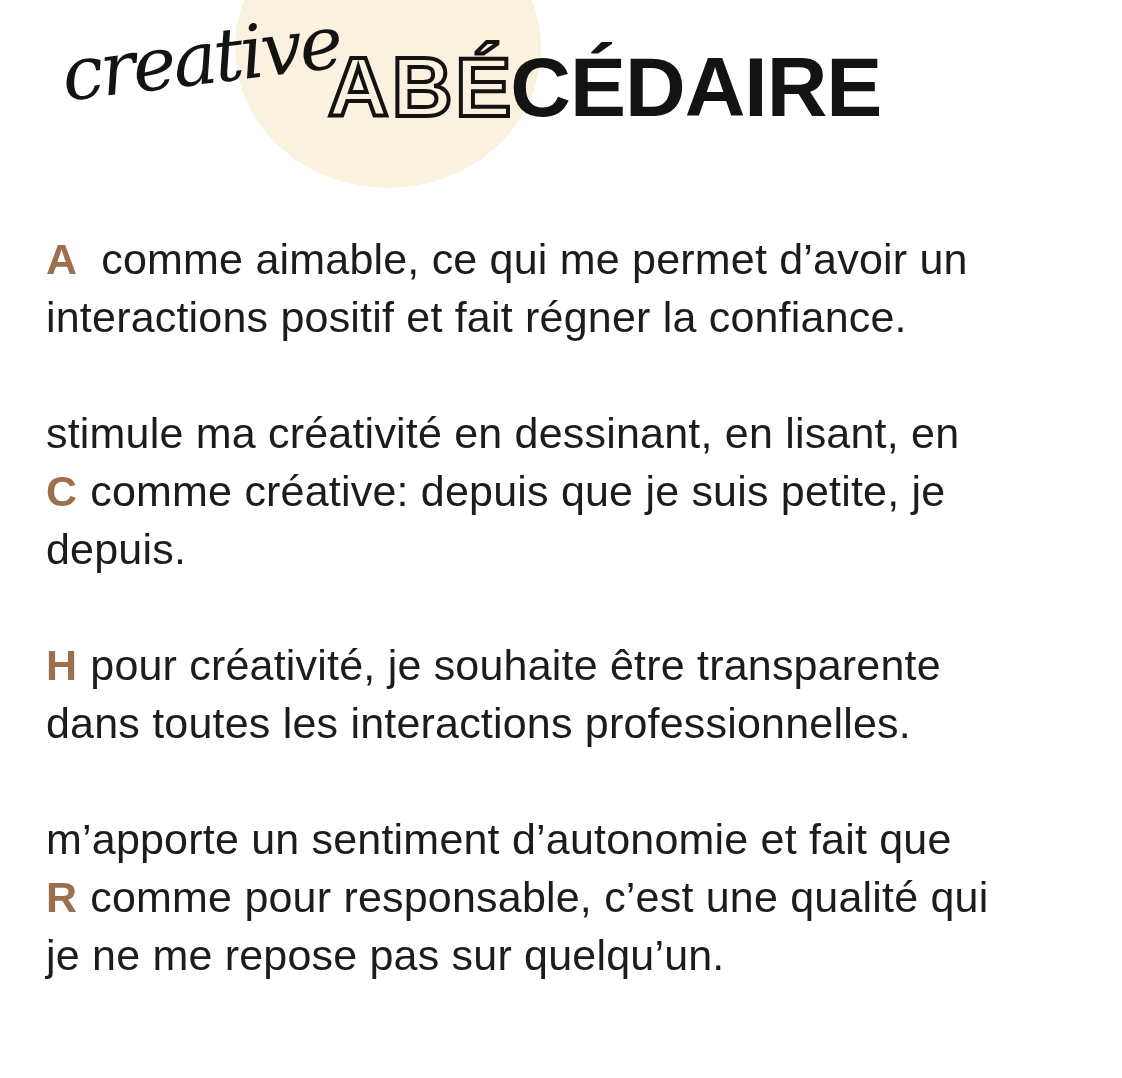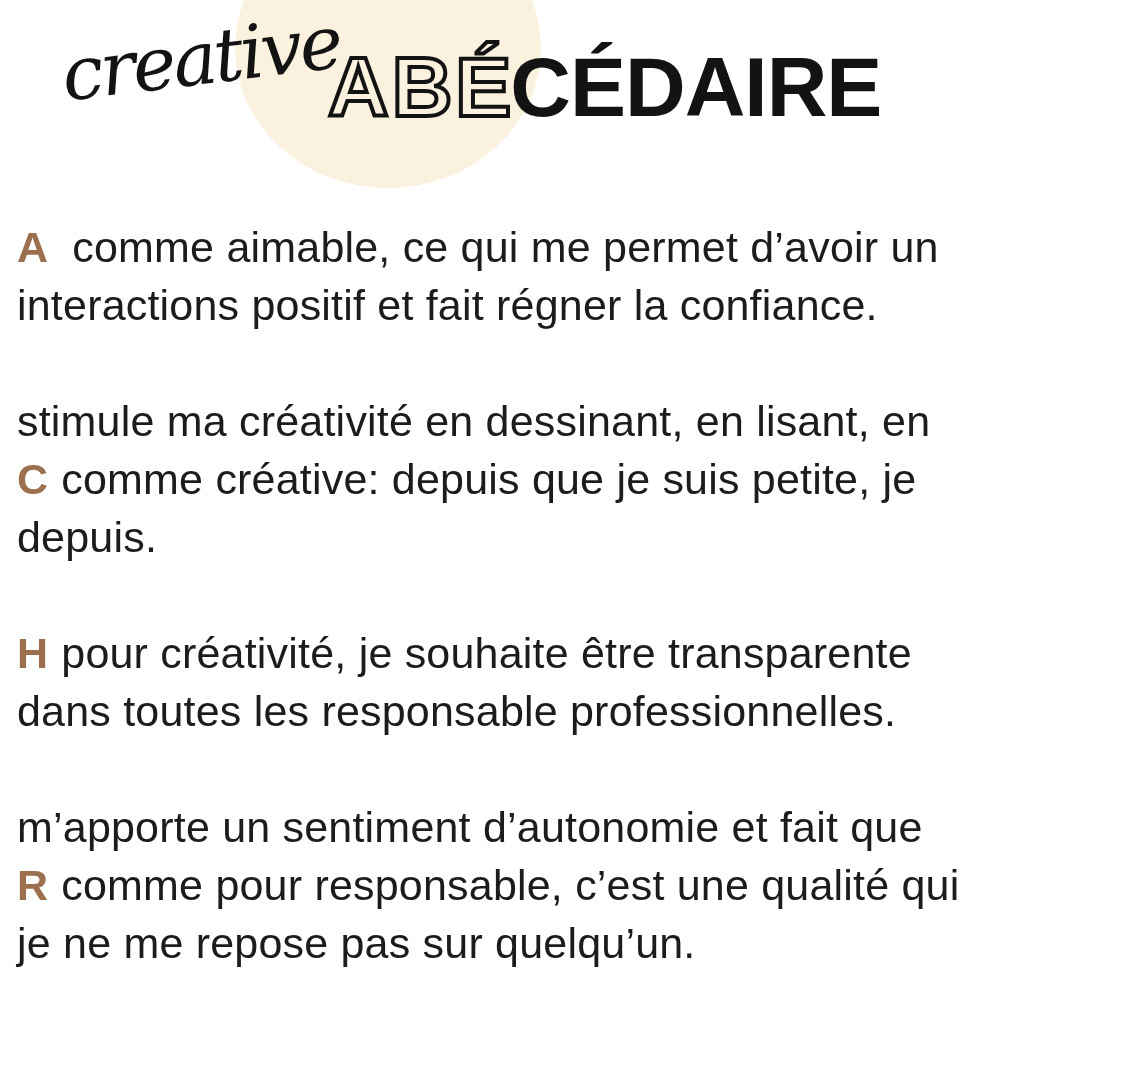--- a/index.html
+++ b/index.html
@@ -63,7 +63,8 @@
   
   .entries {
     position: relative;
-    padding: 218px 30px 0 17px;
+    padding: 218px 30px 0 46px;
+    margin-top: 12px;
   }
   .entry { margin-bottom: 58px; }
   .line {

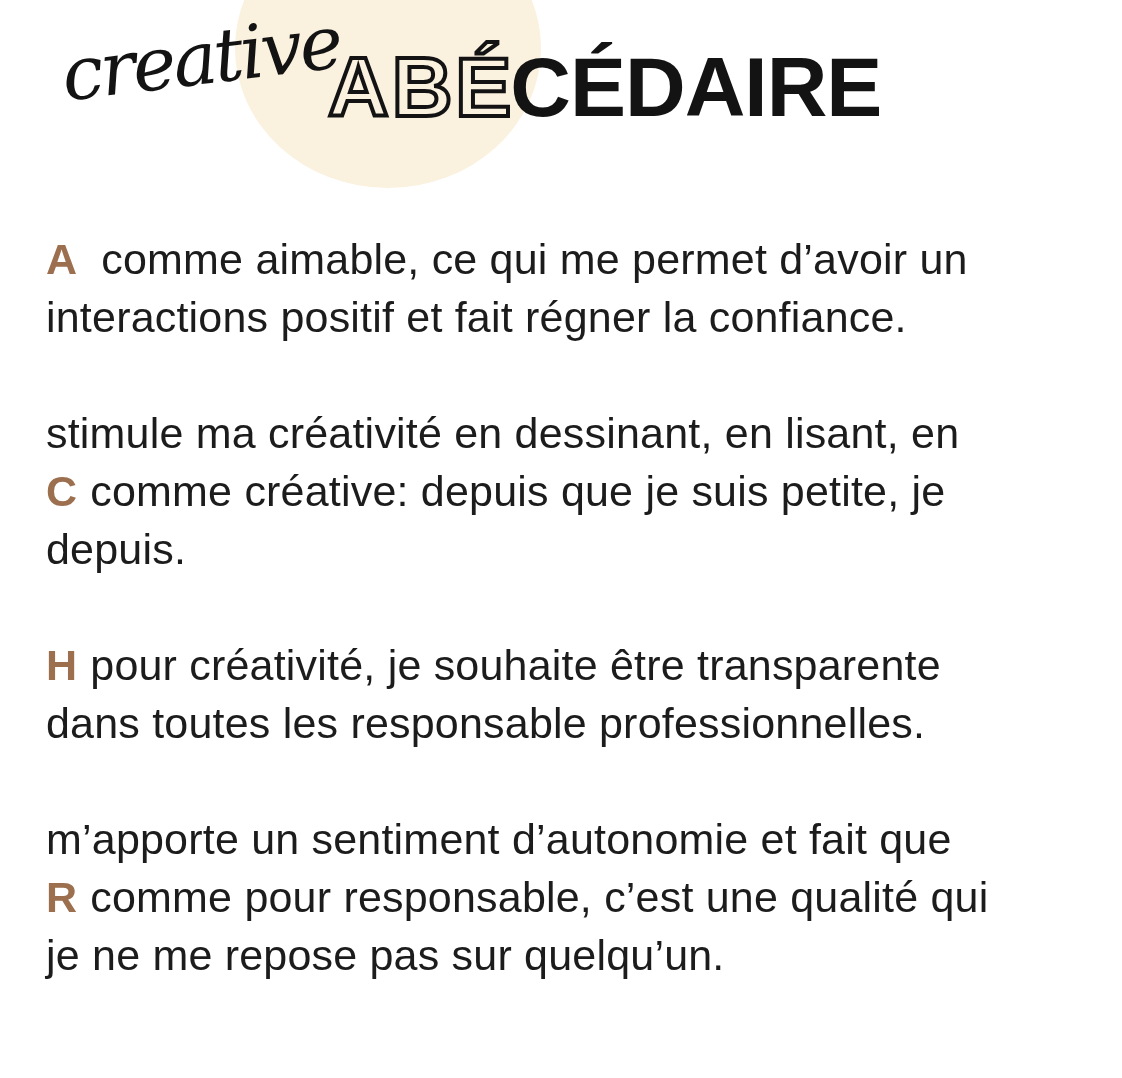--- a/index.html
+++ b/index.html
@@ -117,7 +117,7 @@
       <div class="line">
         <span class="lead-letter">H</span><span>pour créativité, je souhaite être transparente</span>
       </div>
-      <div class="line">dans toutes les responsable professionnelles.</div>
+      <div class="line">dans toutes les interactions professionnelles.</div>
     </div>
 
     <div class="entry entry-r">

